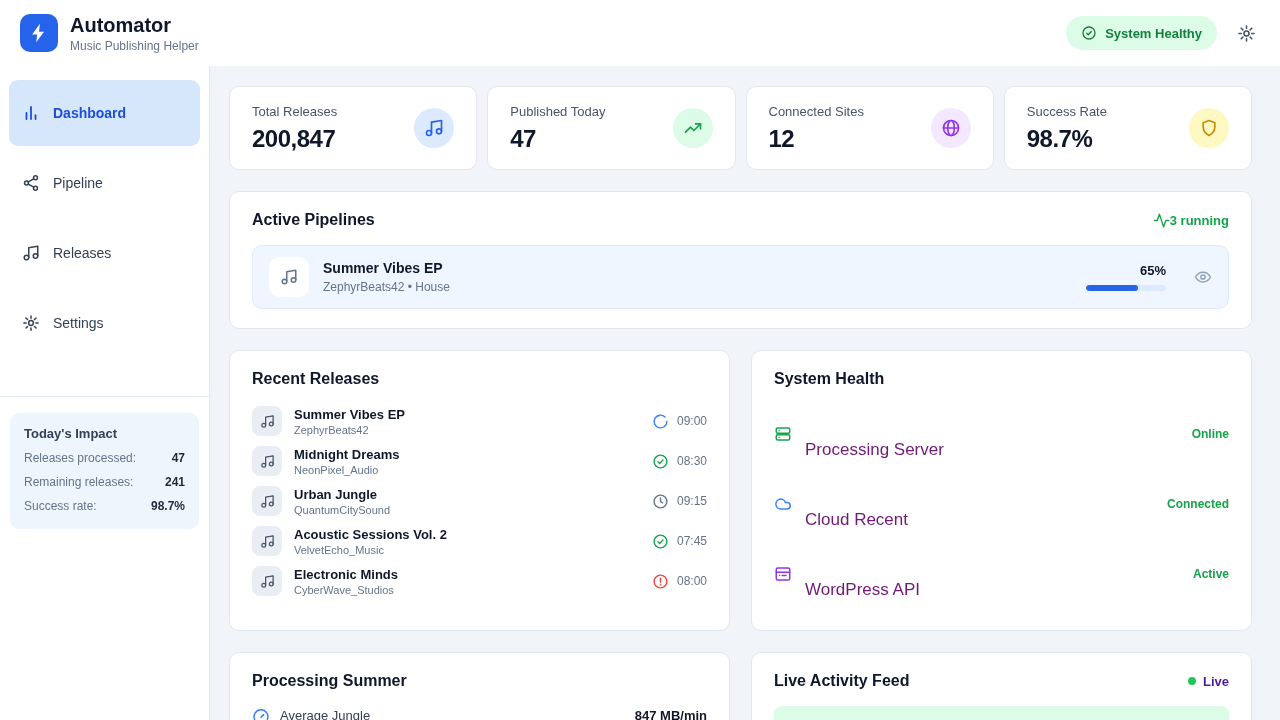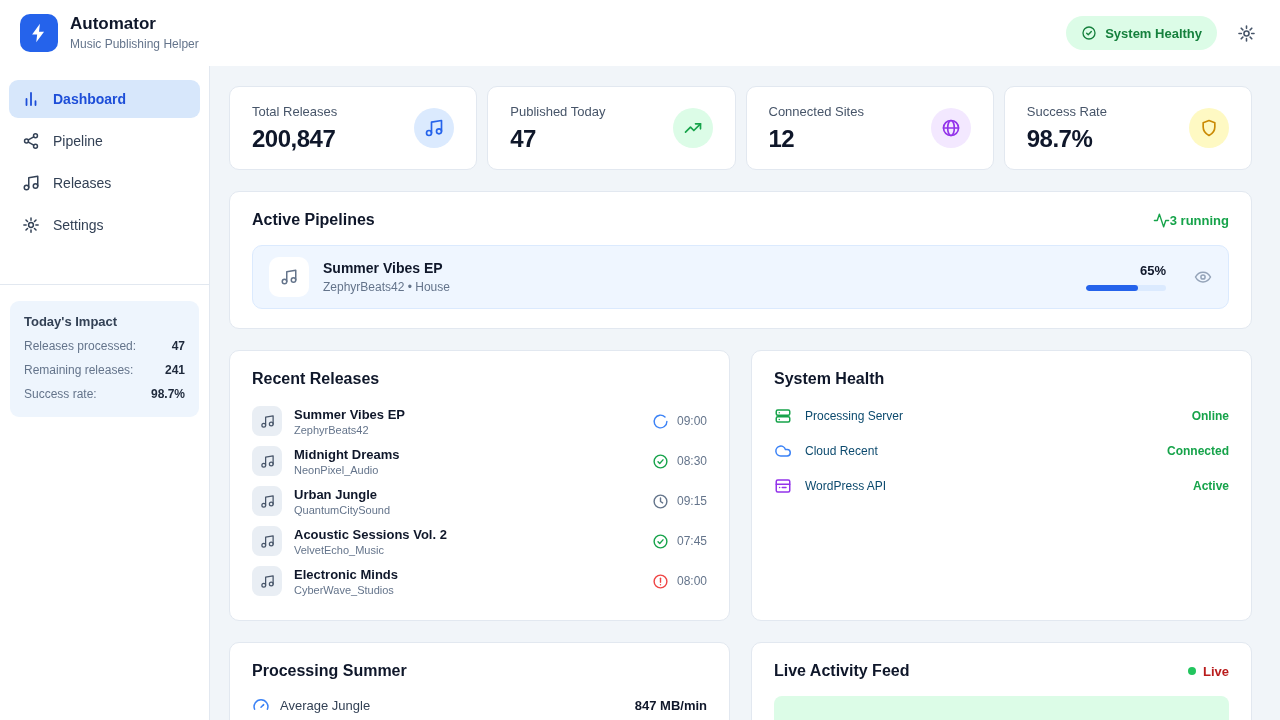--- a/index.html
+++ b/index.html
@@ -12,7 +12,7 @@
   .topbar { height:66px; background:#fff; display:flex; align-items:center; justify-content:space-between; padding:0 24px 0 20px; }
   .brand { display:flex; align-items:center; gap:12px; }
   .brand-logo { width:38px; height:38px; border-radius:10px; background:#2563eb; display:flex; align-items:center; justify-content:center; }
-  .brand-name { font-size:17px; font-weight:bold; line-height:1.1; }
+  .brand-name { font-size:20px; font-weight:bold; line-height:1.1; }
   .brand-sub { font-size:12px; color:#64748b; margin-top:3px; }
   .topbar-right { display:flex; align-items:center; gap:20px; }
   .health-badge { display:flex; align-items:center; gap:8px; background:#dcfce7; color:#15803d; font-size:13px; font-weight:bold; padding:9px 15px; border-radius:18px; border:none; cursor:pointer; }

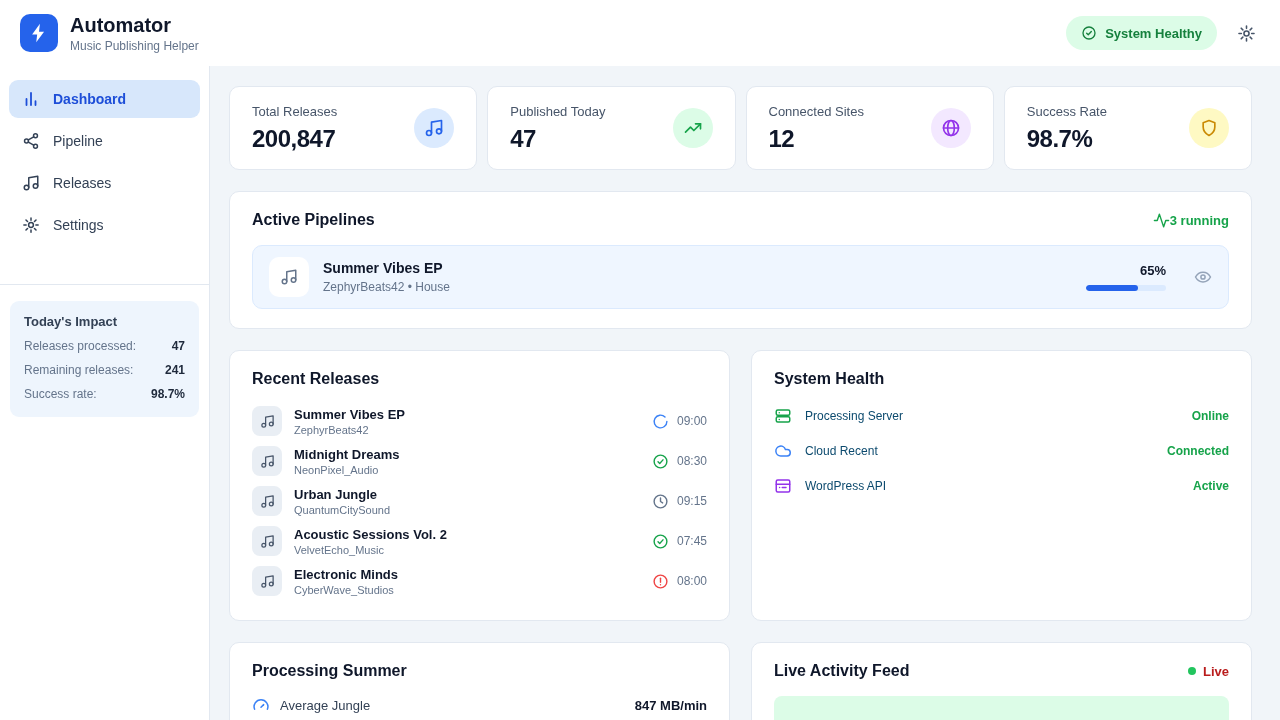--- a/index.html
+++ b/index.html
@@ -21,7 +21,7 @@
   
   .layout { display:flex; height:654px; }
   .sidebar { width:210px; background:#fff; border-right:1px solid #e2e8f0; padding:14px 9px 0; flex-shrink:0; }
-  .nav-item { display:flex; align-items:center; gap:13px; padding:10px 13px; border-radius:9px; font-size:14px; color:#334155; cursor:pointer; margin-bottom:4px; }
+  .nav-item { display:flex; align-items:center; gap:13px; padding:24px 13px; border-radius:9px; font-size:14px; color:#334155; cursor:pointer; margin-bottom:4px; }
   .nav-item.active { background:#d7e7fb; color:#1d4ed8; font-weight:bold; }
   .sidebar-divider { border-top:1px solid #e2e8f0; margin:40px -9px 16px; }
   .impact { background:#eef5fd; border-radius:9px; padding:13px 14px 16px; margin:0 1px; }

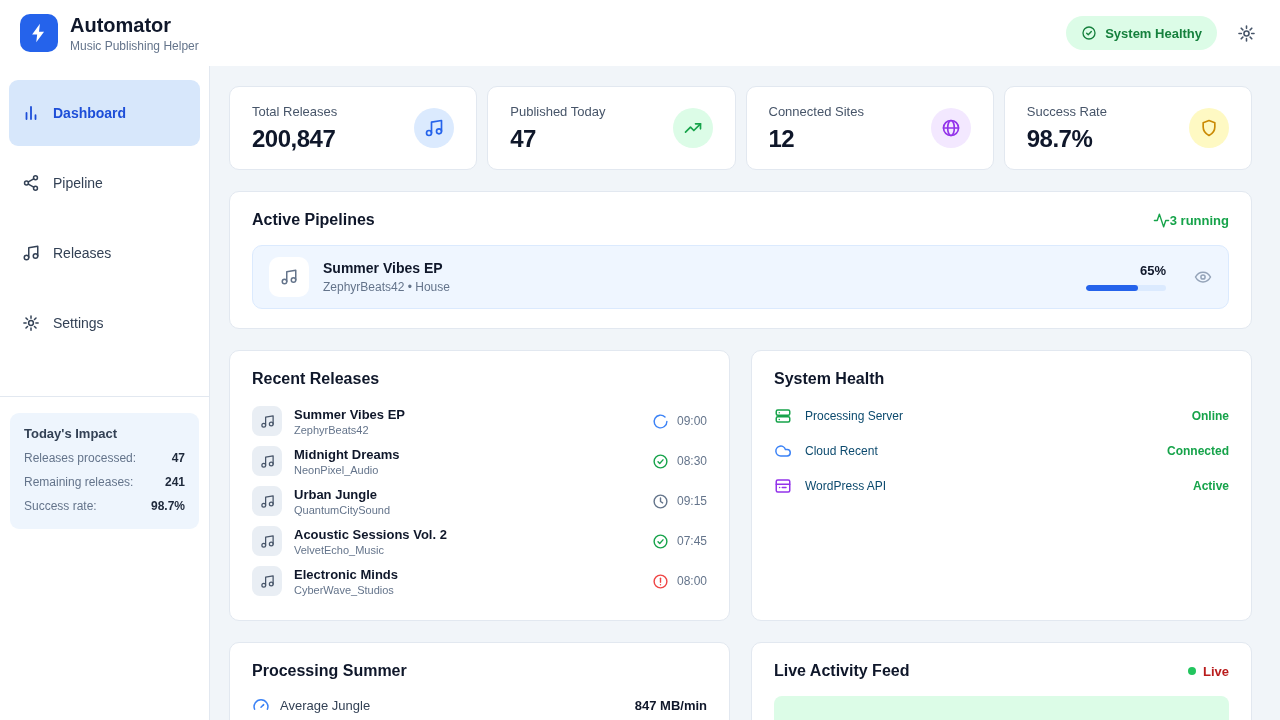--- a/index.html
+++ b/index.html
@@ -72,7 +72,7 @@
 
   
   .health-row { display:flex; align-items:center; gap:13px; padding:6px 0; margin-bottom:5px; }
-  .health-label { font-size:12px; color:#0c4a6e; }
+  .health-label { font-size:17px; color:#701a75;margin-top:33px; }
   .health-status { margin-left:auto; font-size:12px; font-weight:bold; }
   .st-green { color:#16a34a; }
   .st-amber { color:#f59e0b; }

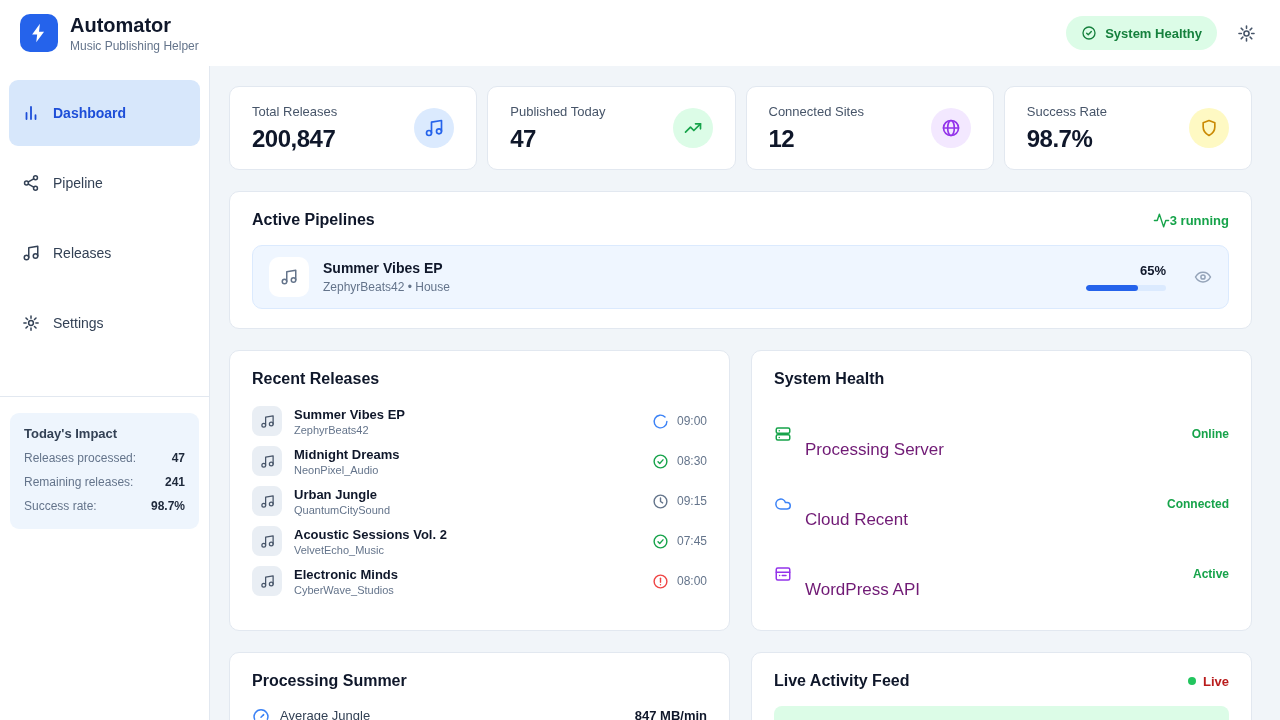--- a/index.html
+++ b/index.html
@@ -82,7 +82,7 @@
   .speed-row { display:flex; align-items:center; gap:10px; }
   .speed-label { font-size:13px; color:#334155; }
   .speed-value { margin-left:auto; font-size:13px; font-weight:bold; }
-  .live-label { display:flex; align-items:center; gap:7px; font-size:13px; font-weight:bold; color:#b91c1c; }
+  .live-label { display:flex; align-items:center; gap:7px; font-size:13px; font-weight:bold; color:#4c1d95; }
   .live-dot { width:8px; height:8px; border-radius:50%; background:#22c55e; }
   .feed-placeholder-row { height:46px; background:#dcfce7; border-radius:8px; }
 </style>

